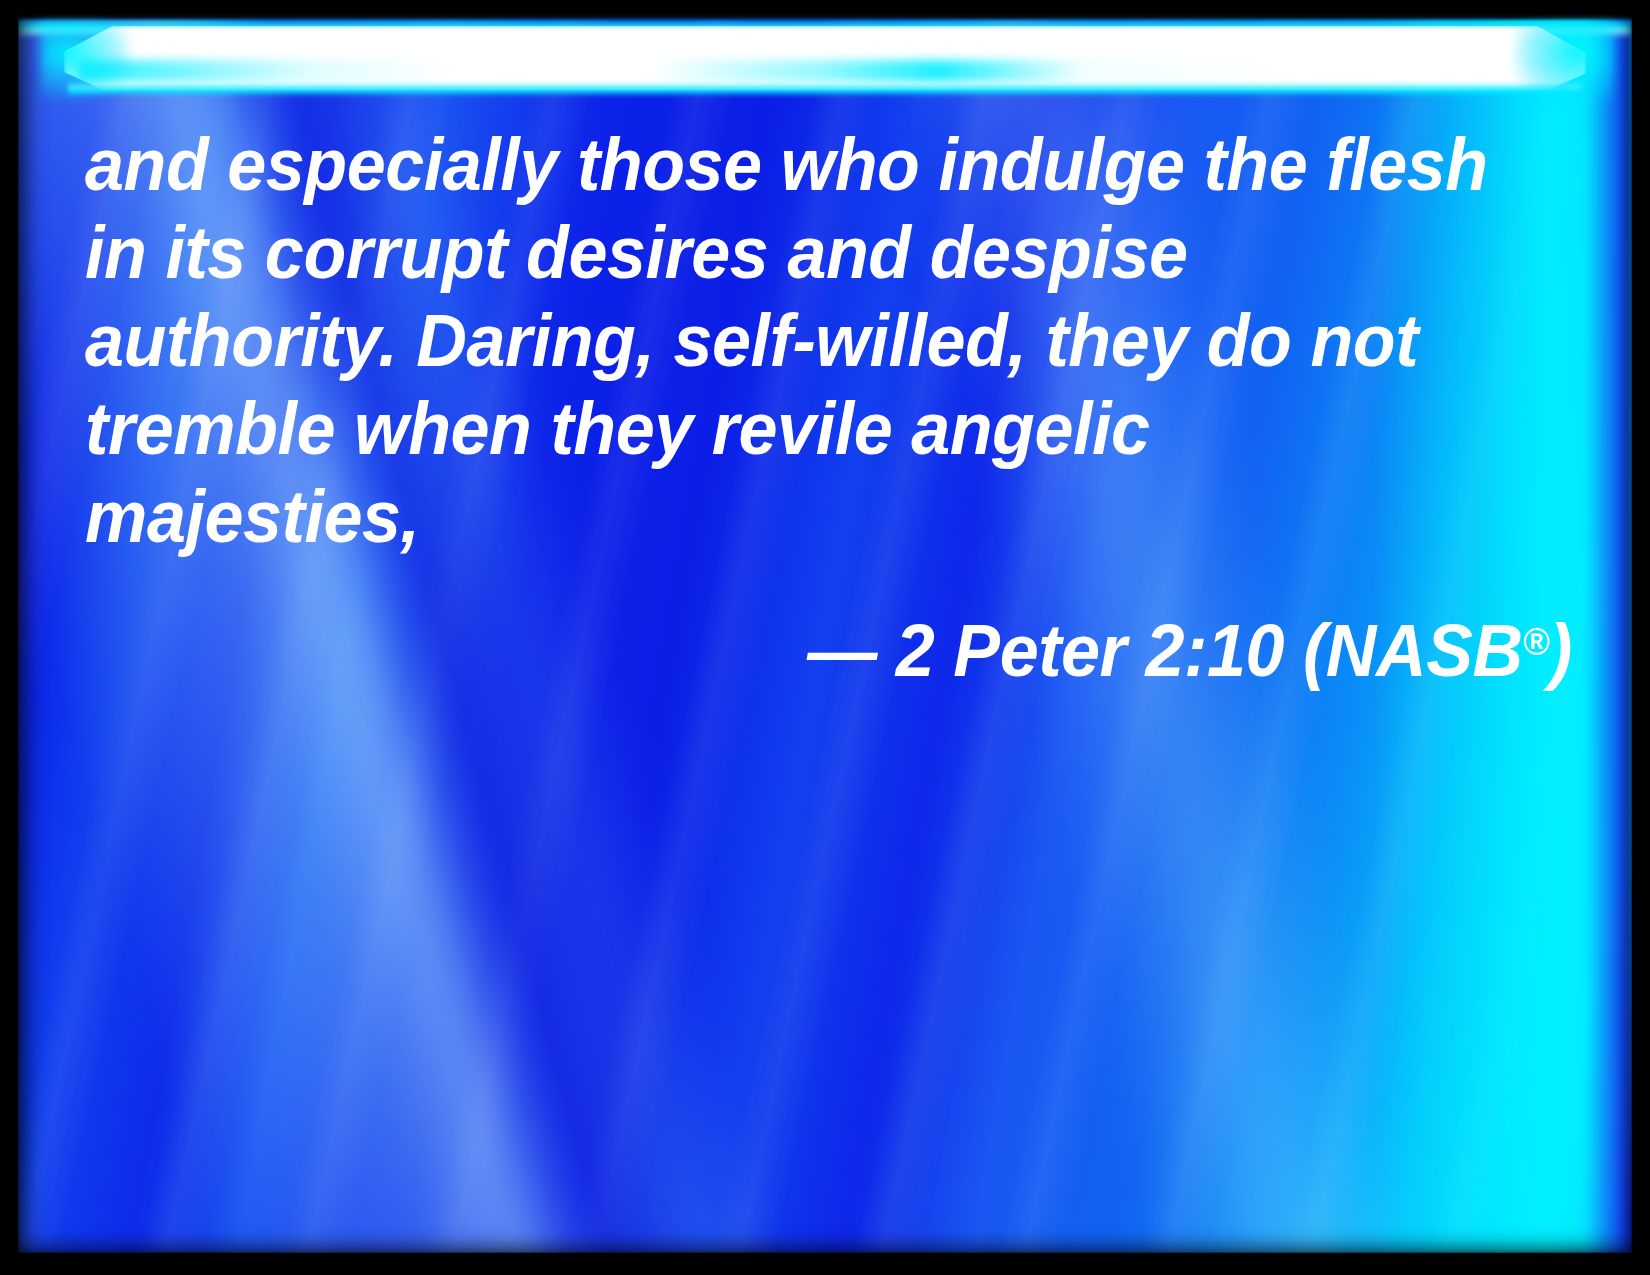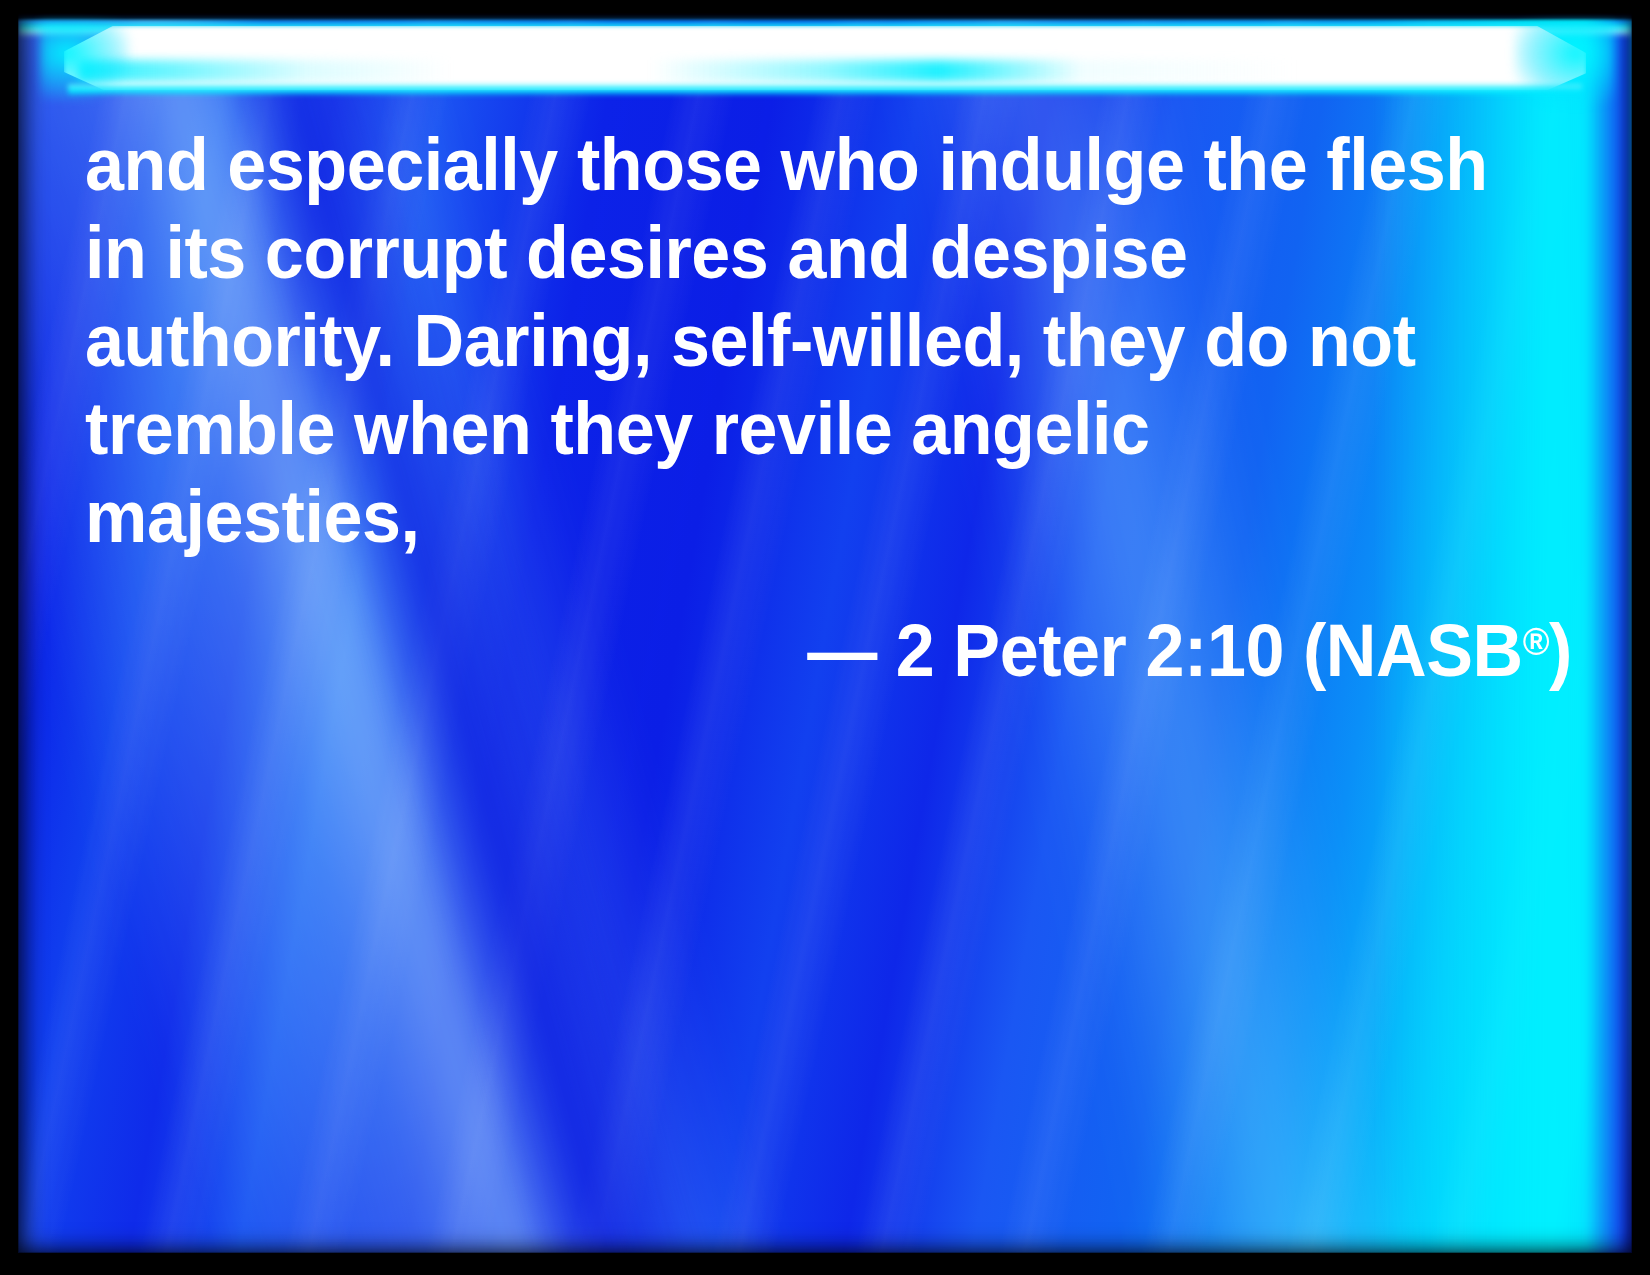--- a/index.html
+++ b/index.html
@@ -249,6 +249,7 @@
     left: 67px;
     top: 108px;
     right: 60px;
+    font-style: italic;
   }
 
   .verse-line {

